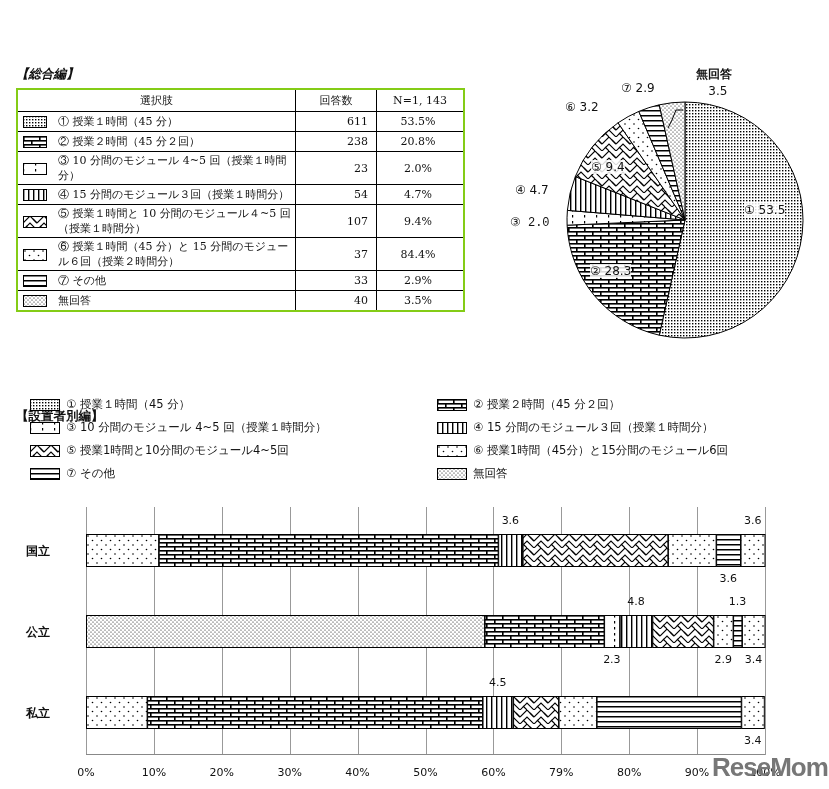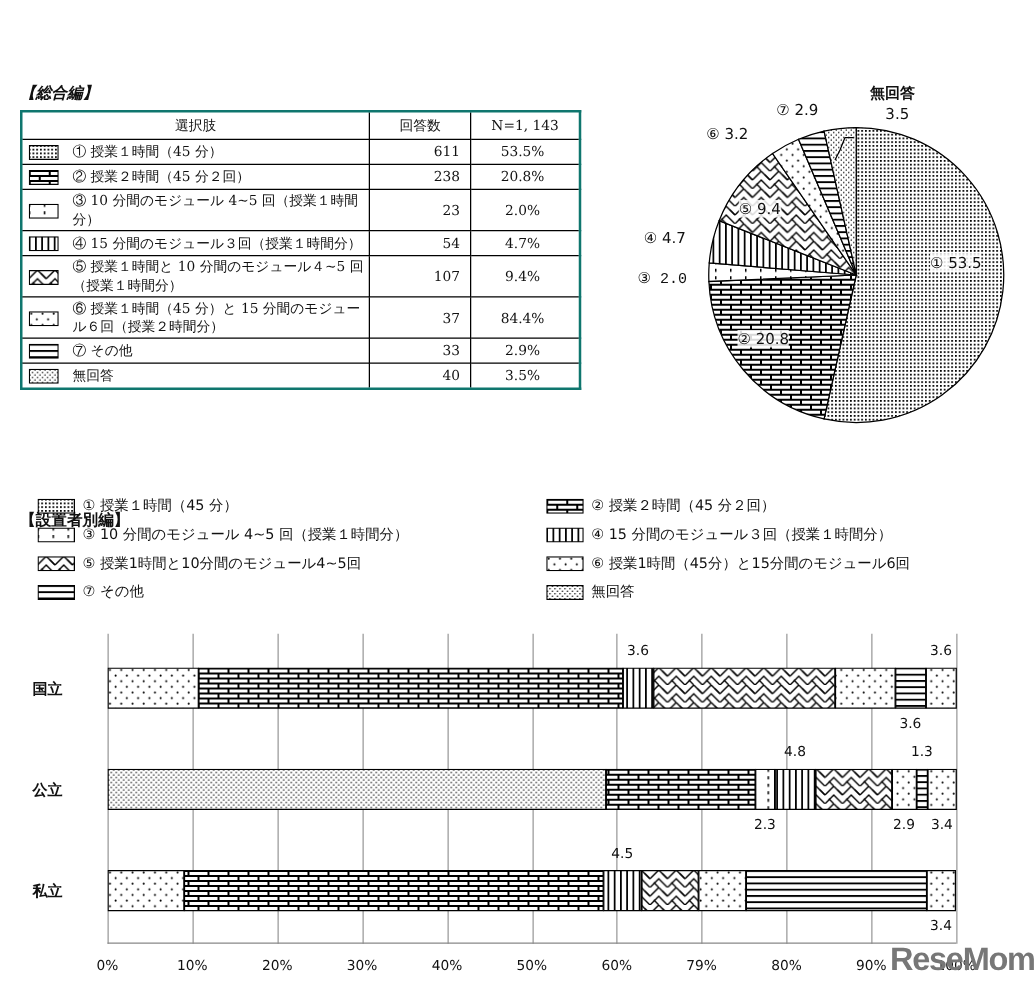--- a/index.html
+++ b/index.html
@@ -9,7 +9,7 @@
   .section-title { font-size:12.5px; font-weight:bold; }
   
   table.summary { position:absolute; left:16px; top:88px; width:449px; border-collapse:collapse;
-                  border:2px solid #0f766e; font-family:"DejaVu Serif","Liberation Serif",serif; font-size:11px; }
+                  border:2px solid #84cc16; font-family:"DejaVu Serif","Liberation Serif",serif; font-size:11px; }
   table.summary td, table.summary th { border:1px solid #000; padding:1px 4px; line-height:15px; }
   table.summary th { font-weight:normal; text-align:center; height:19px; }
   table.summary td.sw { width:28px; padding:2px 3px; text-align:center; border-right:none; }

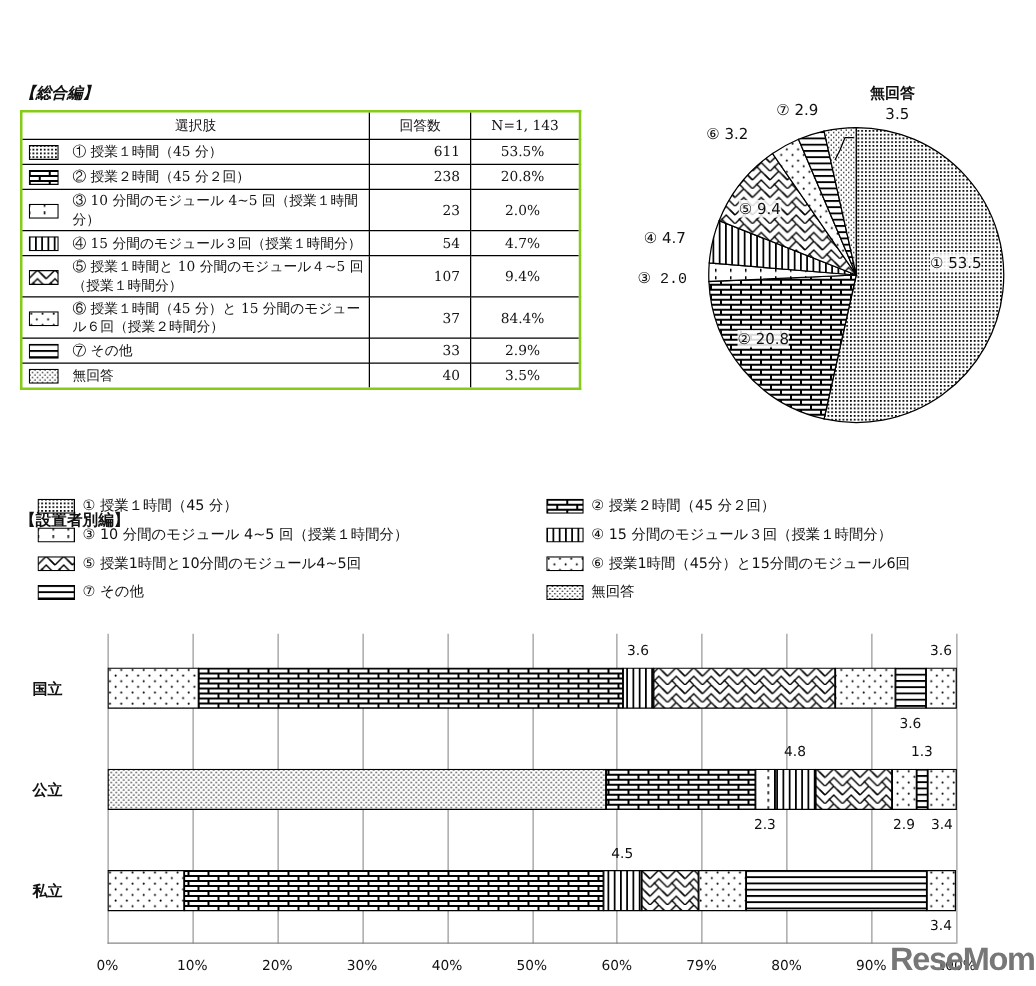--- a/index.html
+++ b/index.html
@@ -160,7 +160,7 @@
   </svg>
 <div id="pie-labels">
     <div class="pie-label" style="left: 744px; top: 203px; background: rgba(255, 255, 255, 0.85);">① 53.5</div>
-    <div class="pie-label" style="left: 590px; top: 264px; background: rgba(255, 255, 255, 0.85);">② 20.8</div>
+    <div class="pie-label" style="left: 590px; top: 264px; background: rgba(255, 255, 255, 0.85);">② 28.3</div>
     <div class="pie-label" style="left: 510px; top: 215px; font-family: Liberation Mono, monospace;">③ 2.0</div>
     <div class="pie-label" style="left: 515px; top: 183px;">④ 4.7</div>
     <div class="pie-label" style="left: 591px; top: 160px; background: rgba(255, 255, 255, 0.85);">⑤ 9.4</div>

